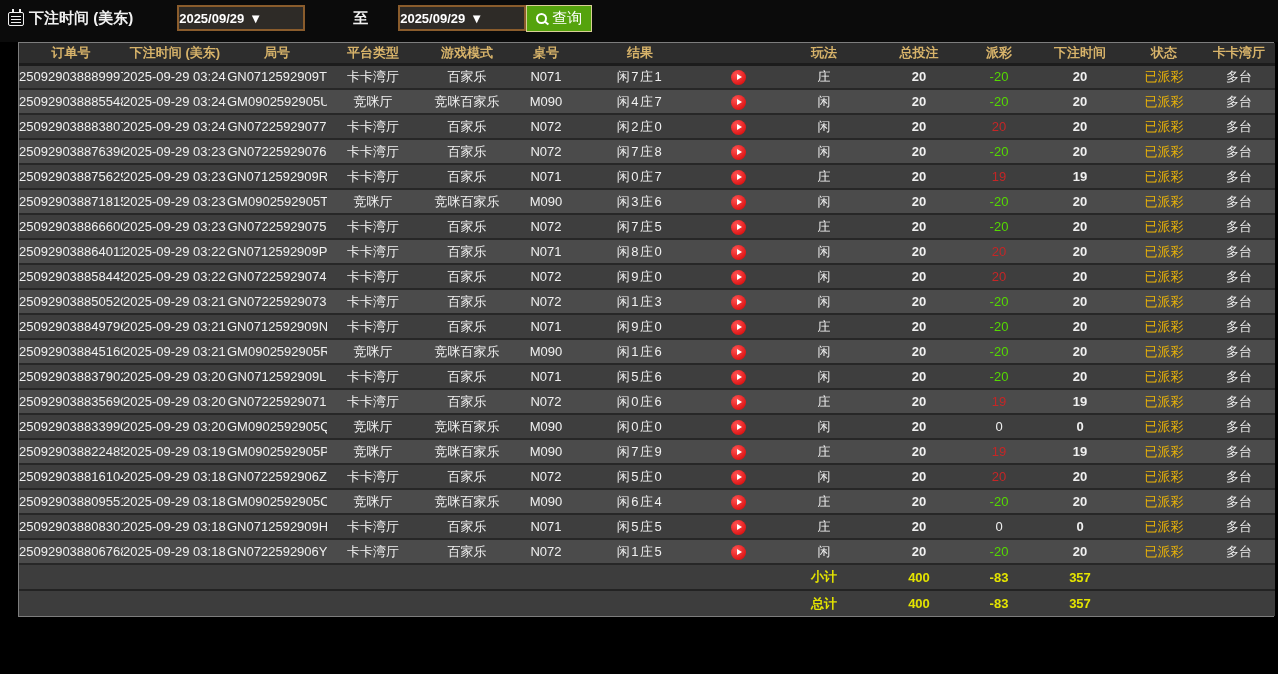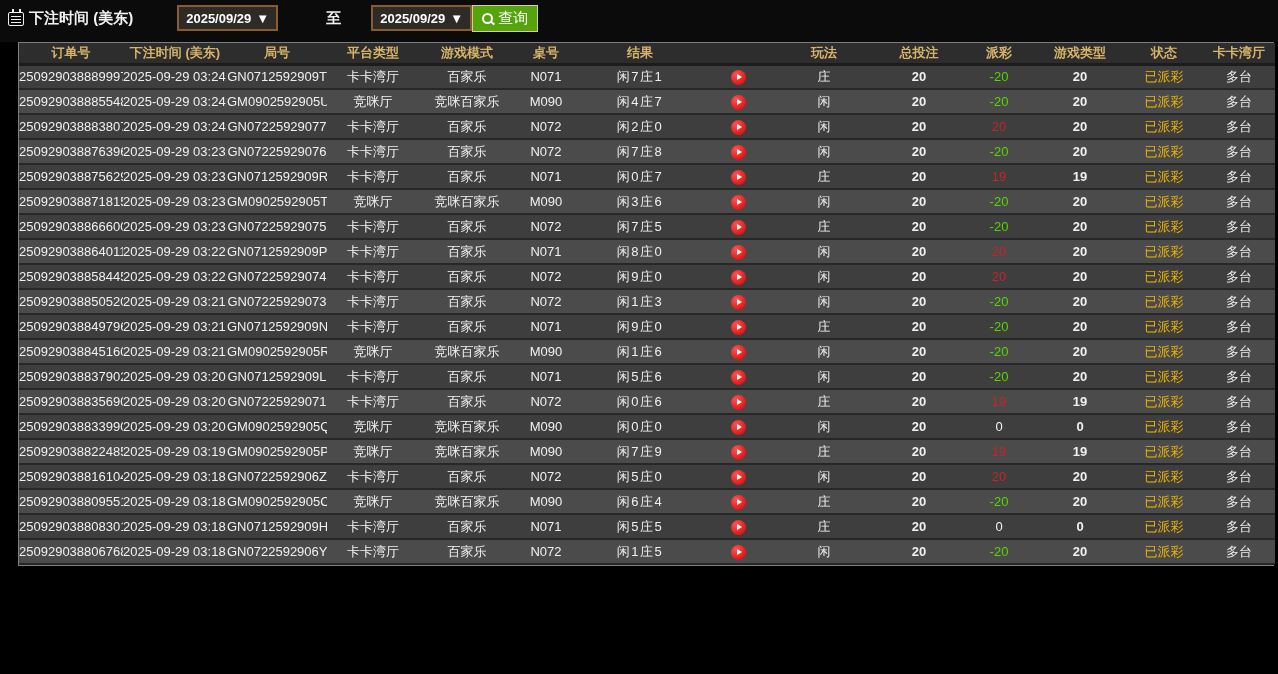--- a/index.html
+++ b/index.html
@@ -11,7 +11,7 @@
   .cal-icon::before { content:""; position:absolute; top:-4px; left:3px; width:2px; height:4px; background:#f0f0f0; box-shadow:7px 0 #f0f0f0; }
   .cal-icon::after { content:""; position:absolute; top:3px; left:2px; right:2px; height:1px; background:#f0f0f0; box-shadow:0 3px #f0f0f0, 0 6px #f0f0f0; }
   .toolbar-title { color:#f2f2f2; font-size:15px; font-weight:700; }
-  .date-select { margin-left:44px; width:101px; height:26px; background:#2e2b27; border:2px solid #8a5c2c; color:#fff; font-weight:700; font-size:13px; display:flex; align-items:center; justify-content:center; gap:5px; cursor:pointer; }
+  .date-select { margin-left:44px; width:128px; height:26px; background:#2e2b27; border:2px solid #8a5c2c; color:#fff; font-weight:700; font-size:13px; display:flex; align-items:center; gap:5px; cursor:pointer; }
   .to-label { color:#f2f2f2; font-size:15px; font-weight:700; margin:0 30px 0 48px; }
   .query-btn { height:27px; background:#55a30d; border:1px solid #d9cf96; color:#fff; font-size:15px; display:flex; align-items:center; gap:5px; padding:0 9px; cursor:pointer; }
   .mag-icon { width:11px; height:11px; border:2px solid #fff; border-radius:50%; position:relative; display:inline-block; }

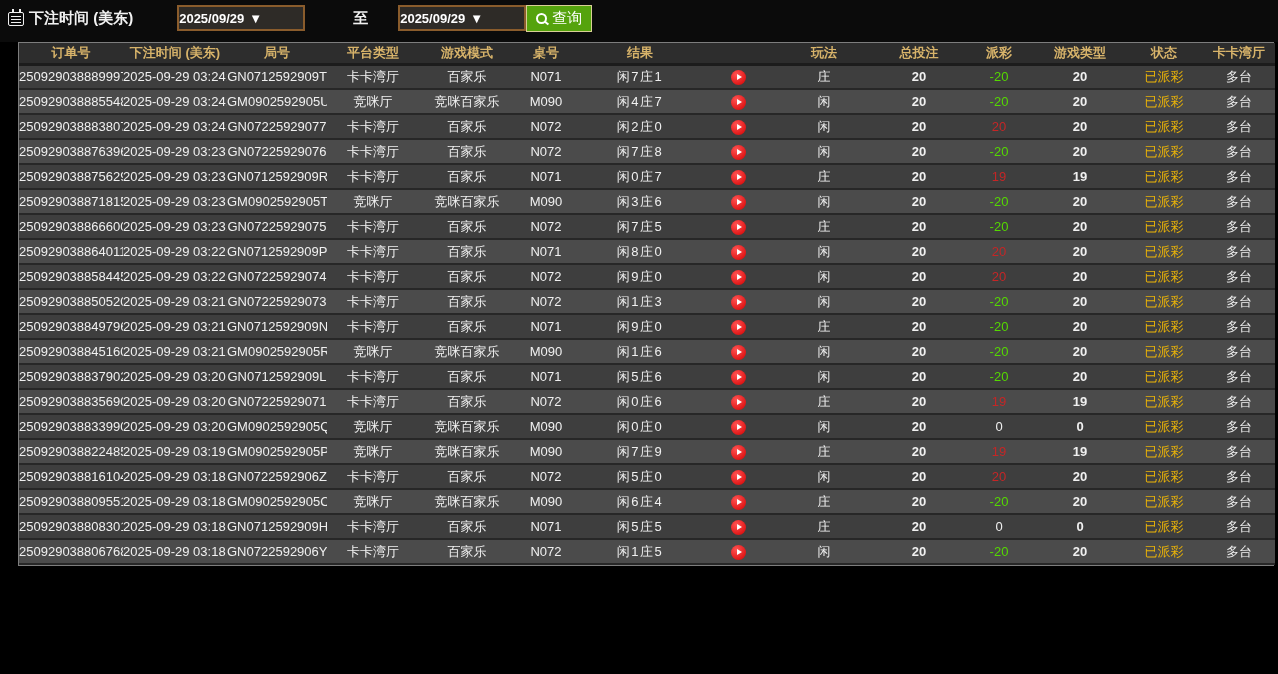--- a/index.html
+++ b/index.html
@@ -94,7 +94,7 @@
       <th>玩法</th>
       <th>总投注</th>
       <th>派彩</th>
-      <th>游戏类型</th>
+      <th>下注时间</th>
       <th>状态</th>
       <th>卡卡湾厅</th>
     </tr>

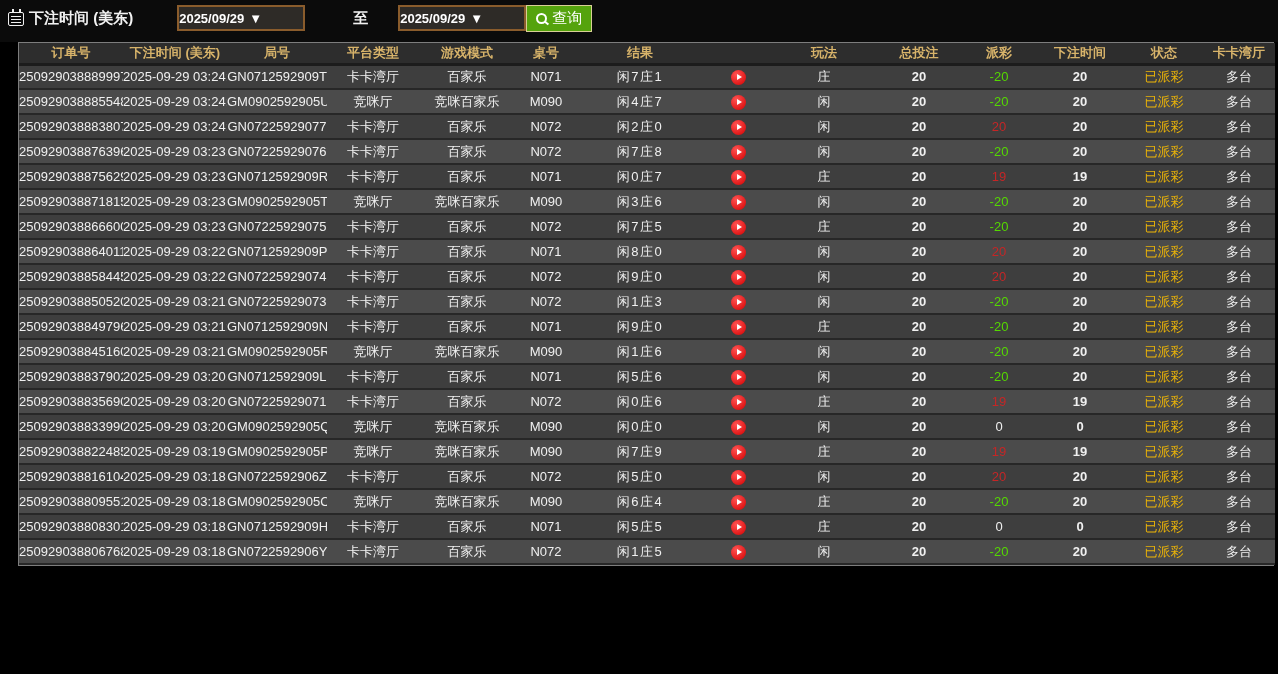--- a/index.html
+++ b/index.html
@@ -422,6 +422,14 @@
   </tr>
       </tbody>
   <tfoot>
+    <tr>
+      <td colspan="8"></td>
+      <td class="f-label">小计</td>
+      <td class="f-val">400</td>
+      <td class="f-val">-83</td>
+      <td class="f-val">357</td>
+      <td colspan="2"></td>
+    </tr>
   </tfoot>
 </table>
 </div>

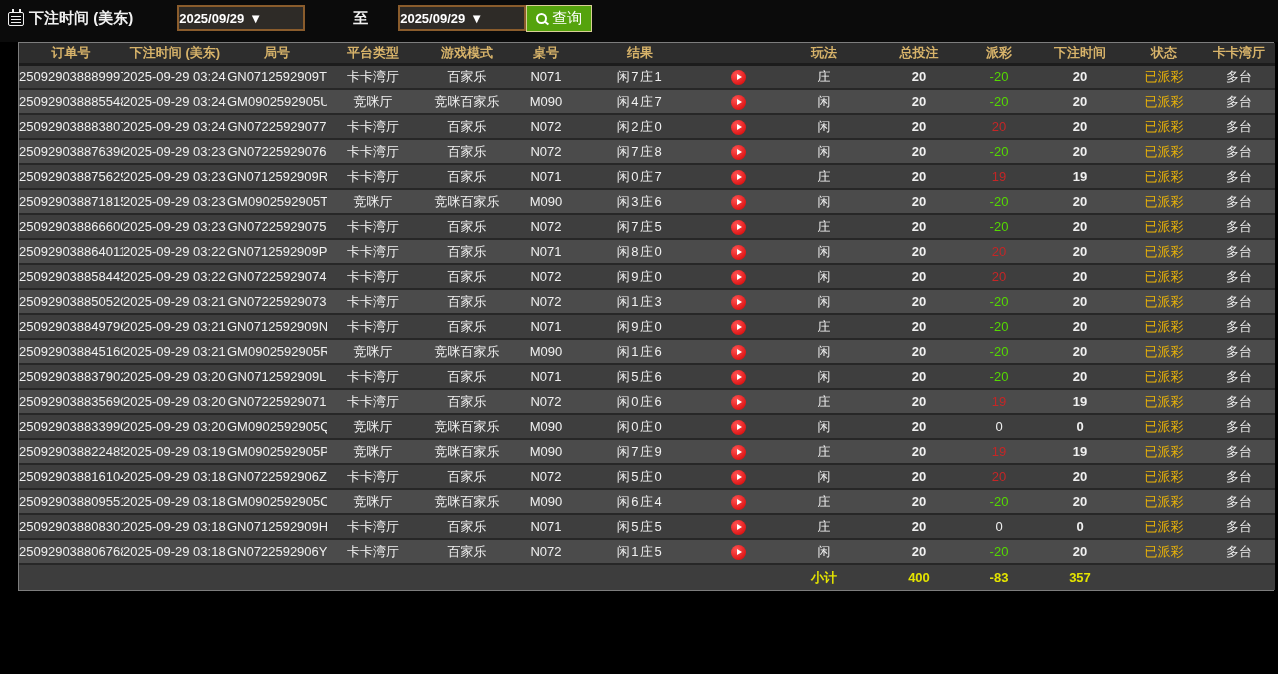--- a/index.html
+++ b/index.html
@@ -430,6 +430,14 @@
       <td class="f-val">357</td>
       <td colspan="2"></td>
     </tr>
+    <tr>
+      <td colspan="8"></td>
+      <td class="f-label">总计</td>
+      <td class="f-val">400</td>
+      <td class="f-val">-83</td>
+      <td class="f-val">357</td>
+      <td colspan="2"></td>
+    </tr>
   </tfoot>
 </table>
 </div>

